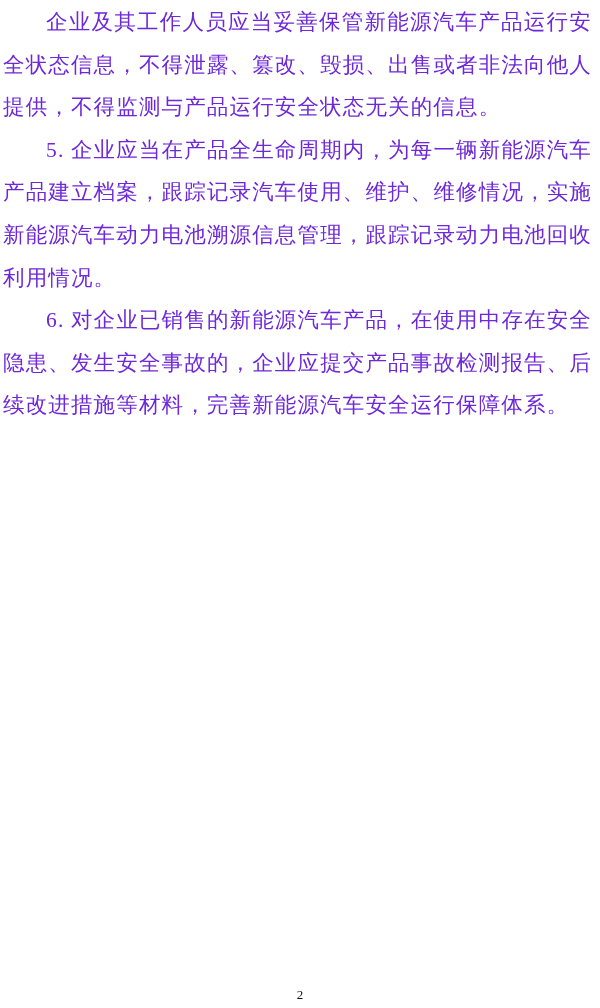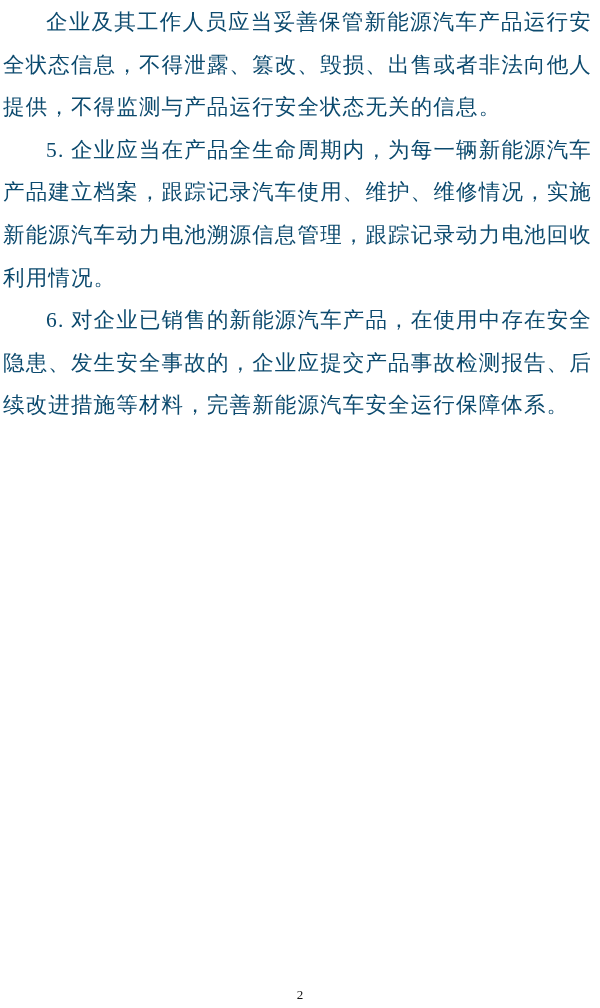--- a/index.html
+++ b/index.html
@@ -33,7 +33,7 @@
     font-size: 21.5px;
     line-height: 42.6px;
     letter-spacing: 1.15px;
-    color: #0c4a6e;
+    color: #6d28d9;
     font-weight: 400;
     text-align: justify;
     text-justify: inter-ideograph;

